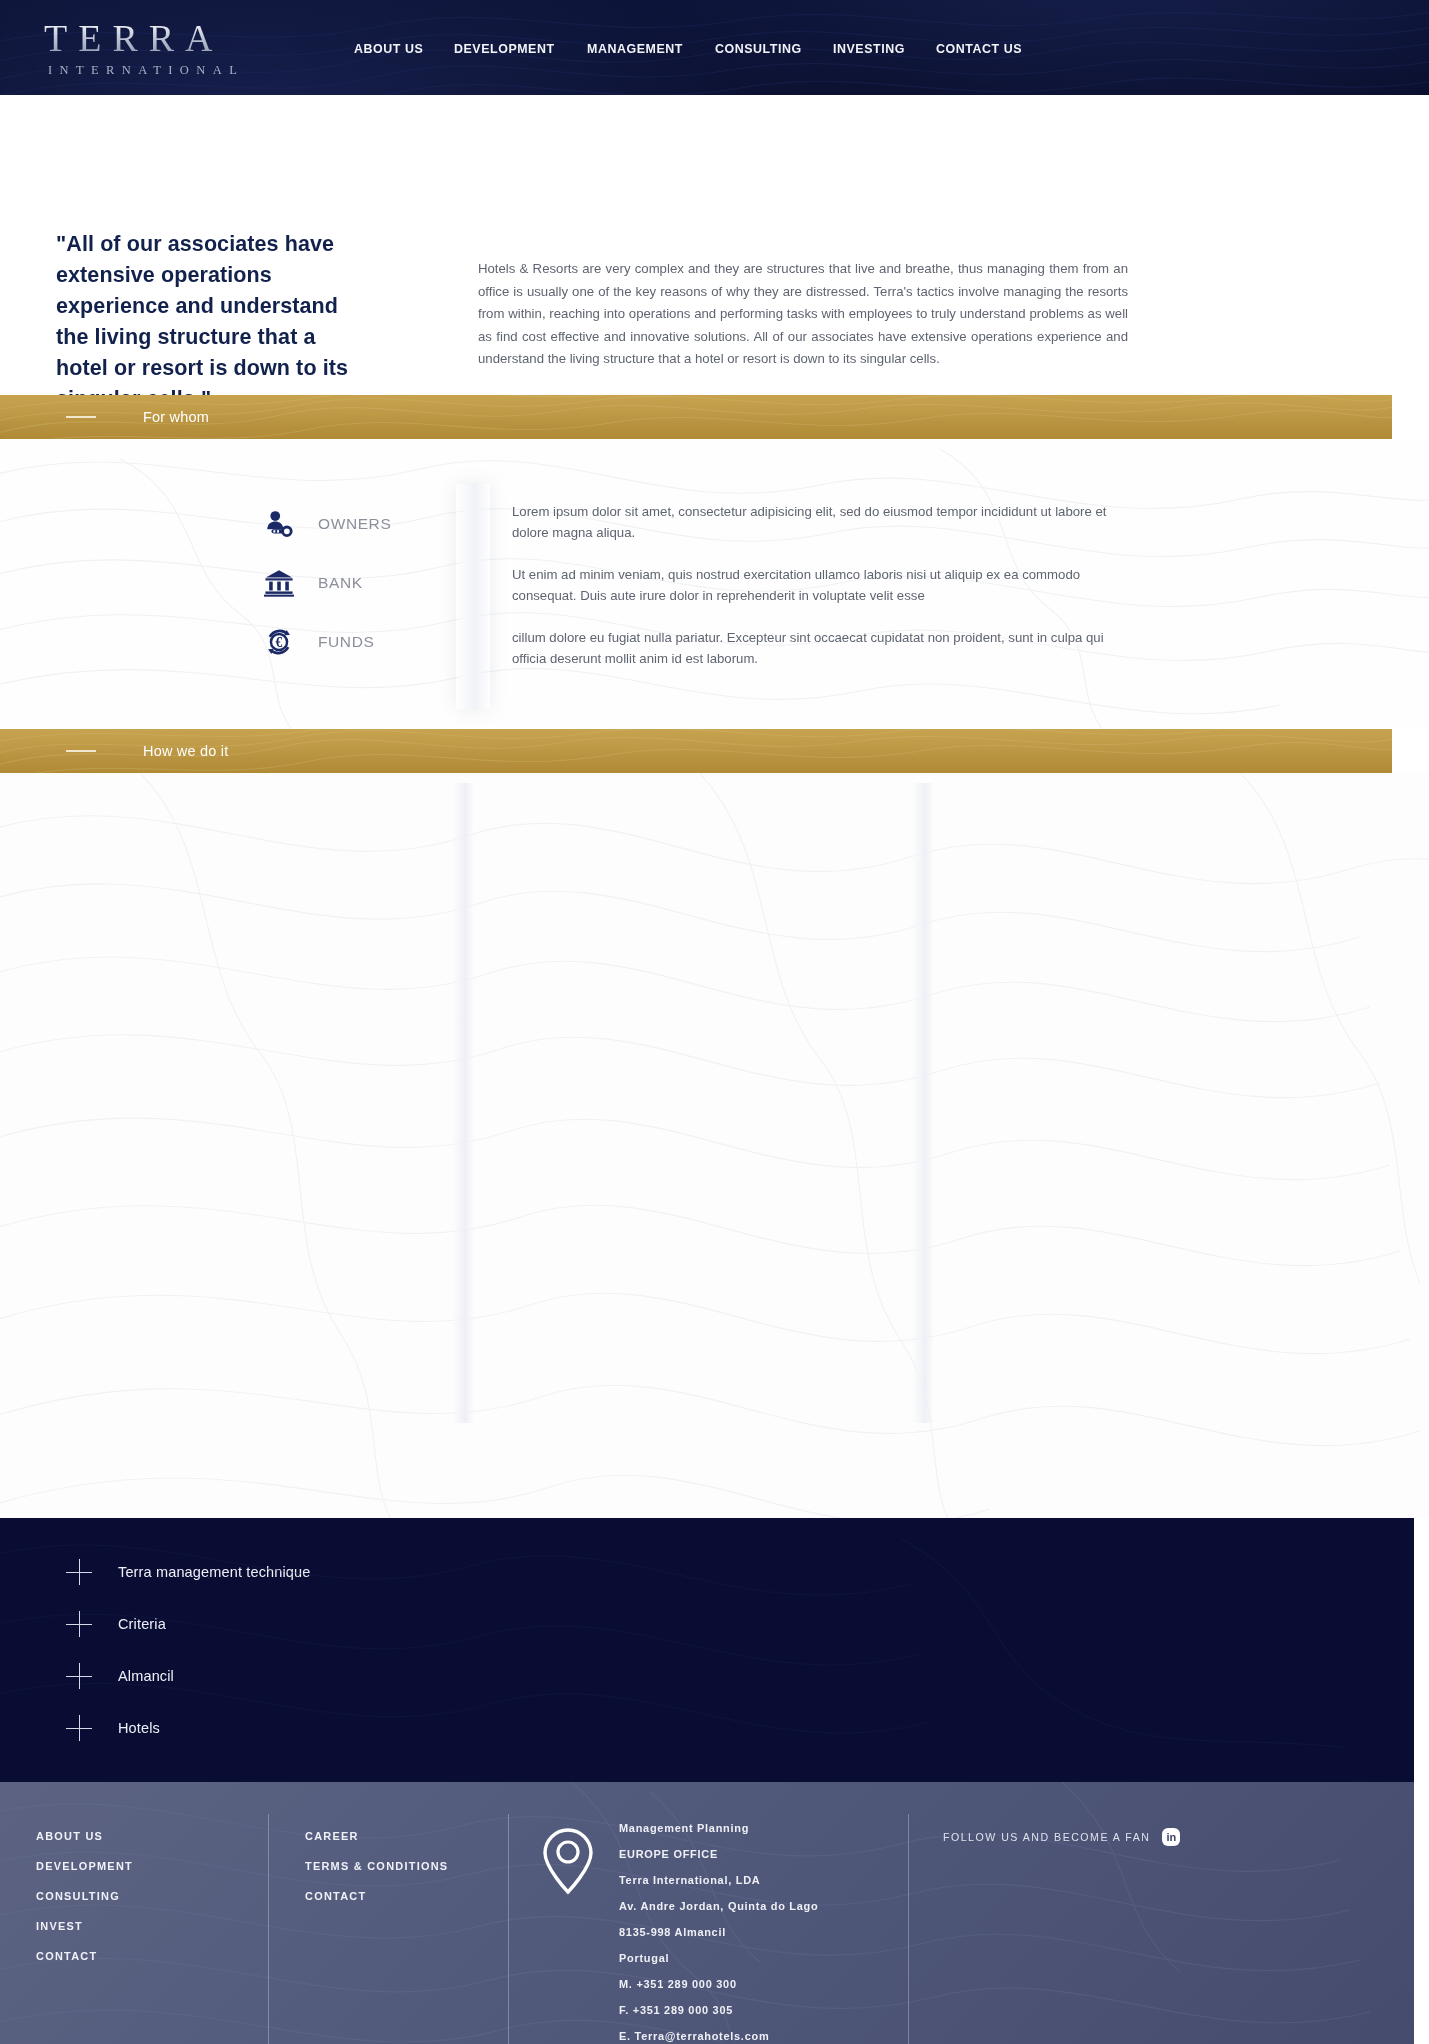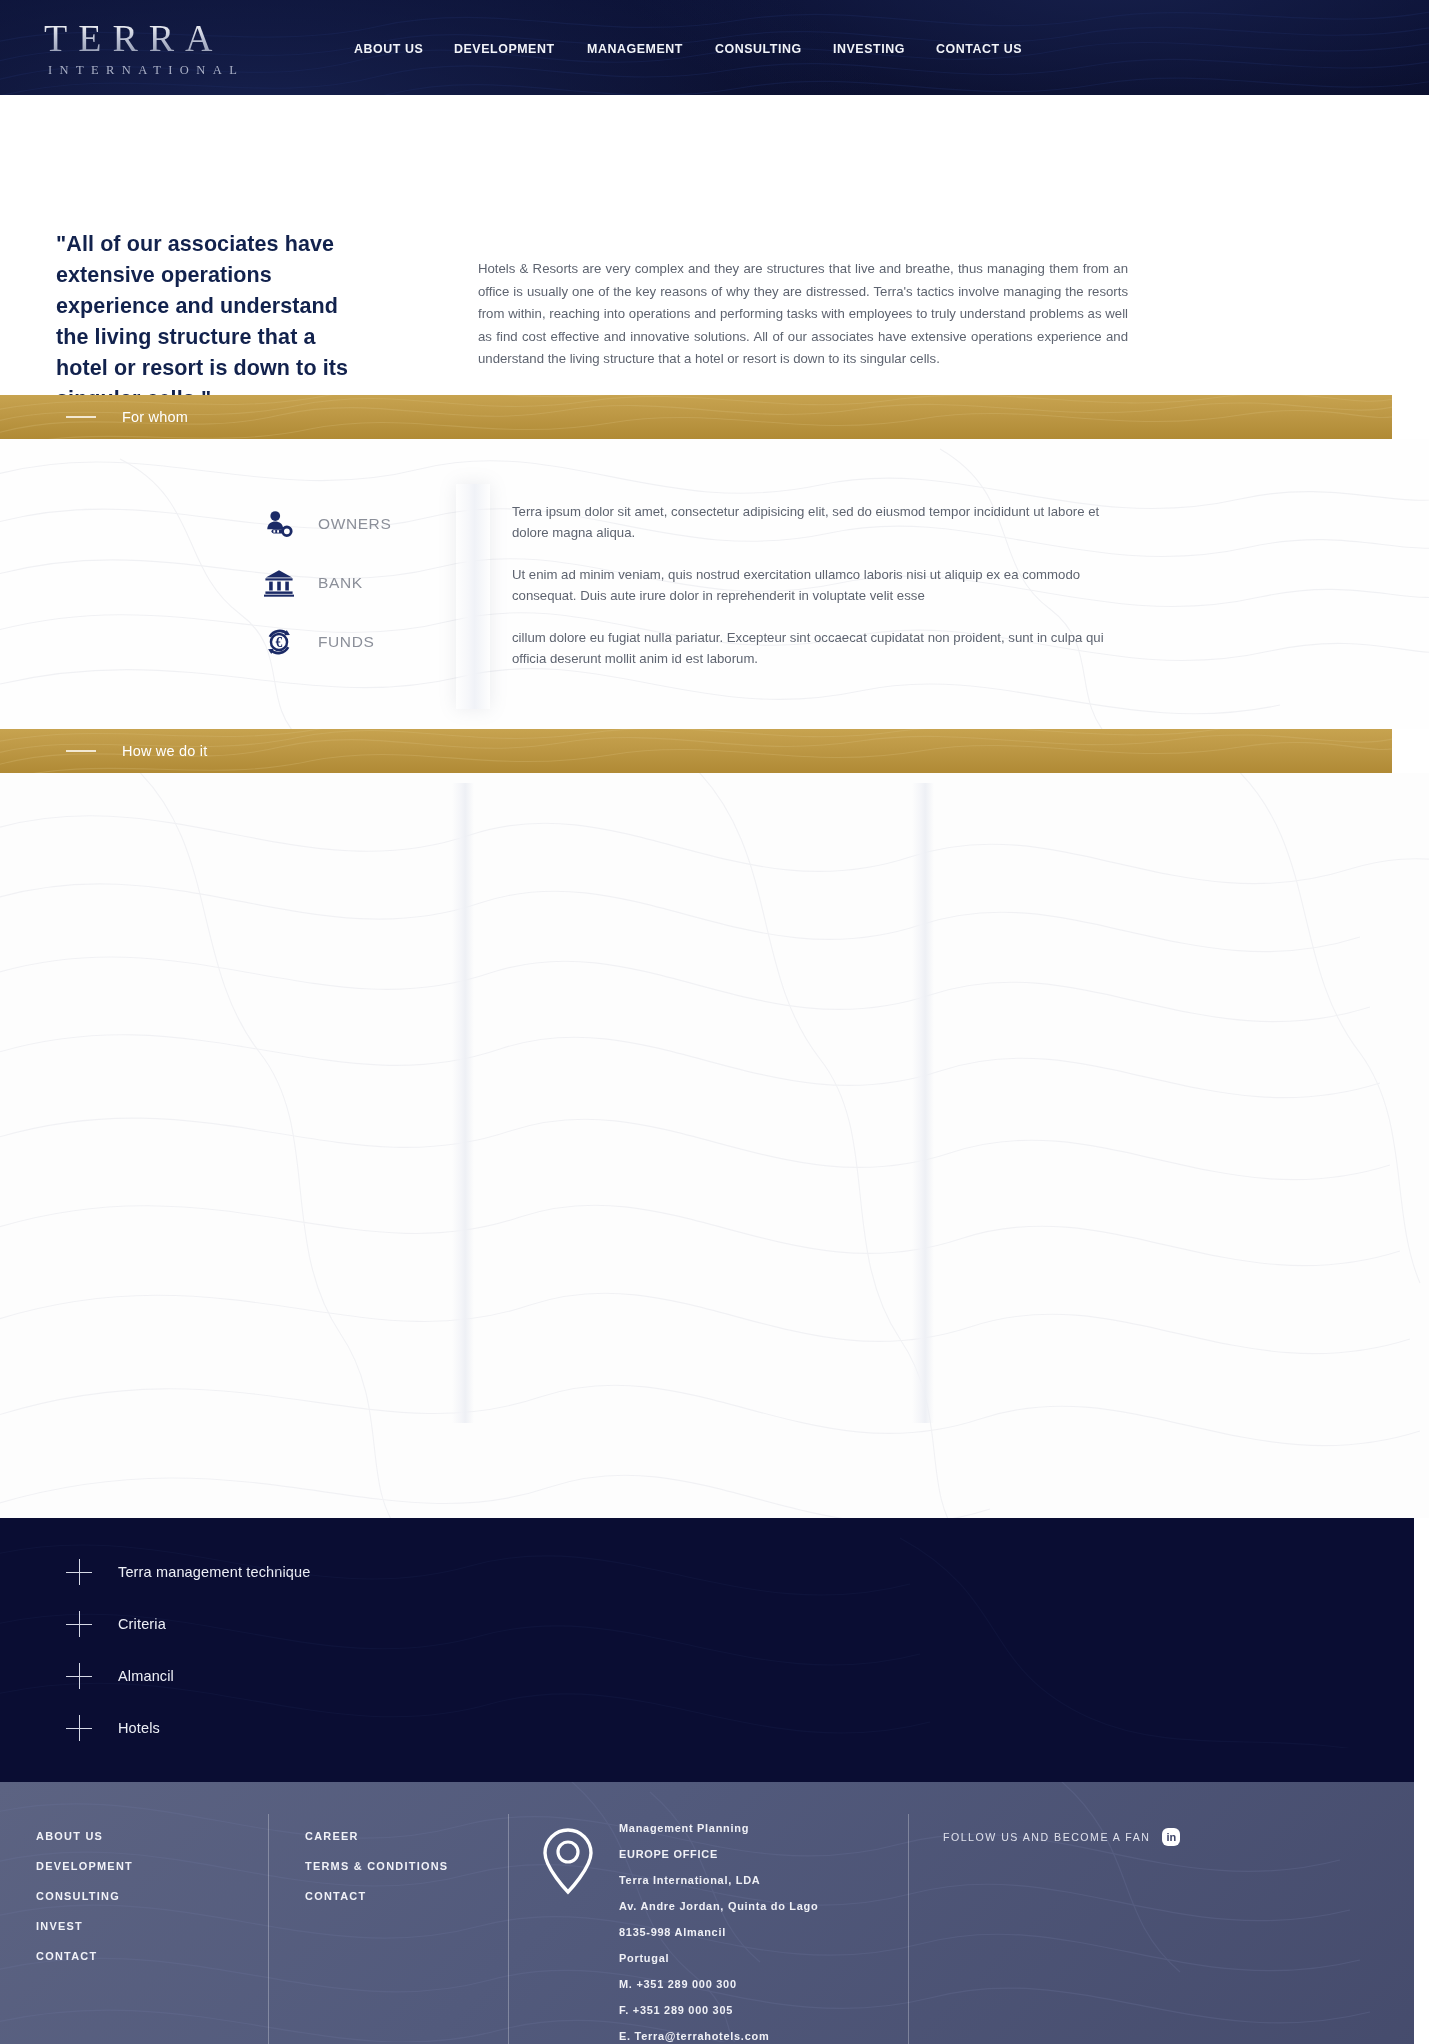--- a/index.html
+++ b/index.html
@@ -111,6 +111,7 @@
     background: linear-gradient(180deg, #c7a34f 0%, #bd9845 45%, #b08a35 100%);
     display: flex; align-items: center;
     overflow: hidden;
+    gap: 21px;
   }
   .band .dash {
     position: relative;

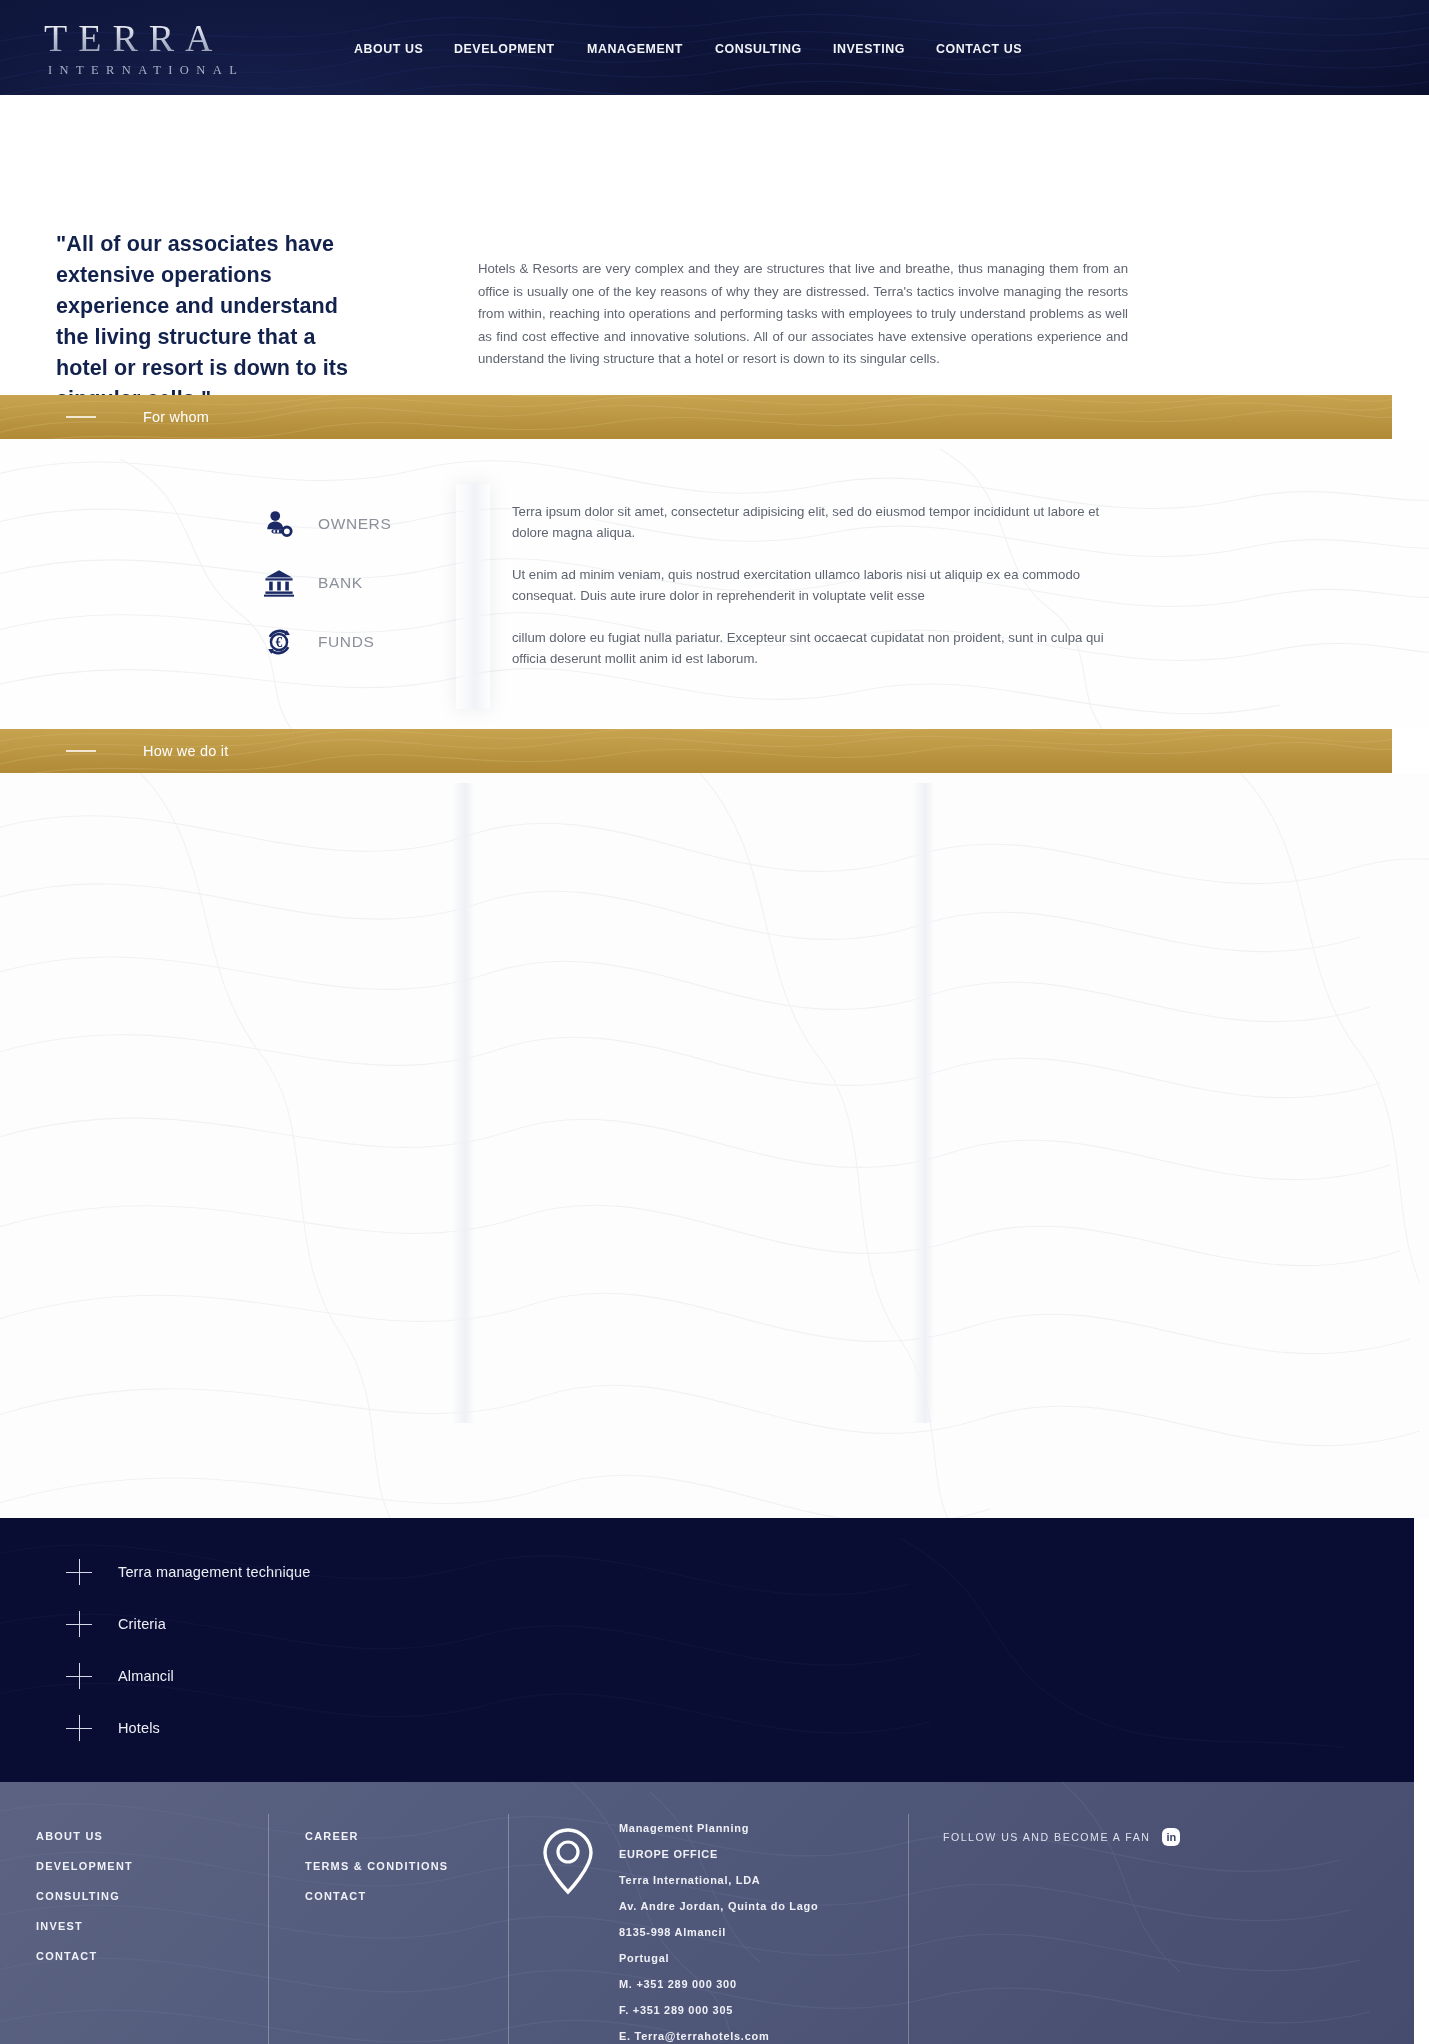--- a/index.html
+++ b/index.html
@@ -347,7 +347,7 @@
   </div>
 
   <div class="fw-text" style="left:512px; top:62px;">
-    <p class="fw-para">Terra ipsum dolor sit amet, consectetur adipisicing elit, sed do eiusmod tempor incididunt ut labore et dolore magna aliqua.</p>
+    <p class="fw-para">Lorem ipsum dolor sit amet, consectetur adipisicing elit, sed do eiusmod tempor incididunt ut labore et dolore magna aliqua.</p>
     <p class="fw-para">Ut enim ad minim veniam, quis nostrud exercitation ullamco laboris nisi ut aliquip ex ea commodo consequat. Duis aute irure dolor in reprehenderit in voluptate velit esse</p>
     <p class="fw-para">cillum dolore eu fugiat nulla pariatur. Excepteur sint occaecat cupidatat non proident, sunt in culpa qui officia deserunt mollit anim id est laborum.</p>
   </div>

